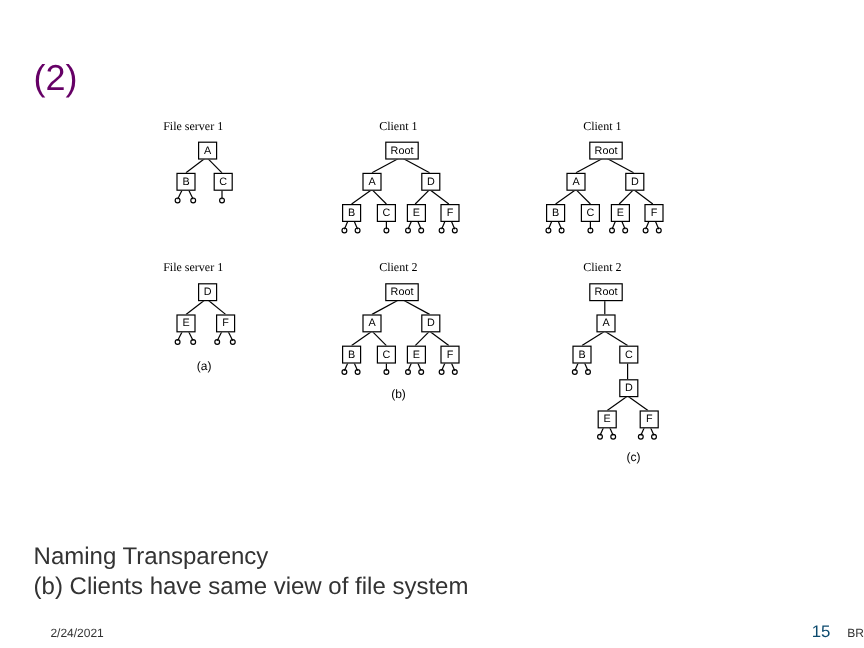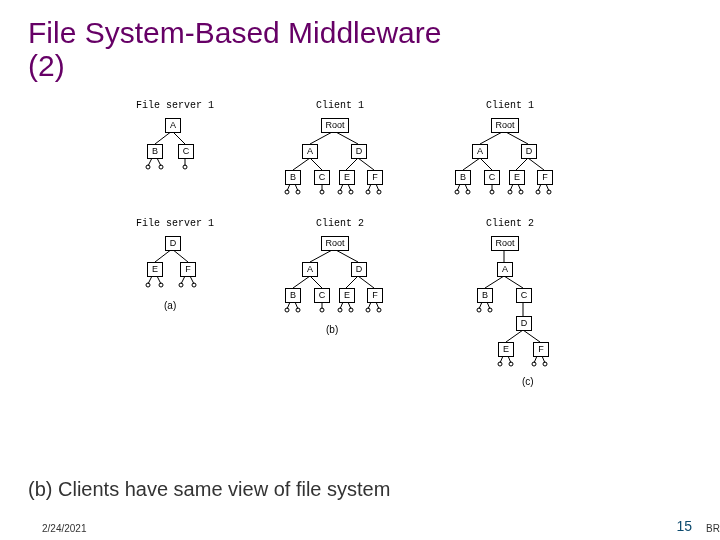--- a/index.html
+++ b/index.html
@@ -19,7 +19,7 @@
 <body>
 
 <div class="title">
-  <span>File System-Based Middleware</span><br>
+  <br>
   <span>(2)</span>
 </div>
 

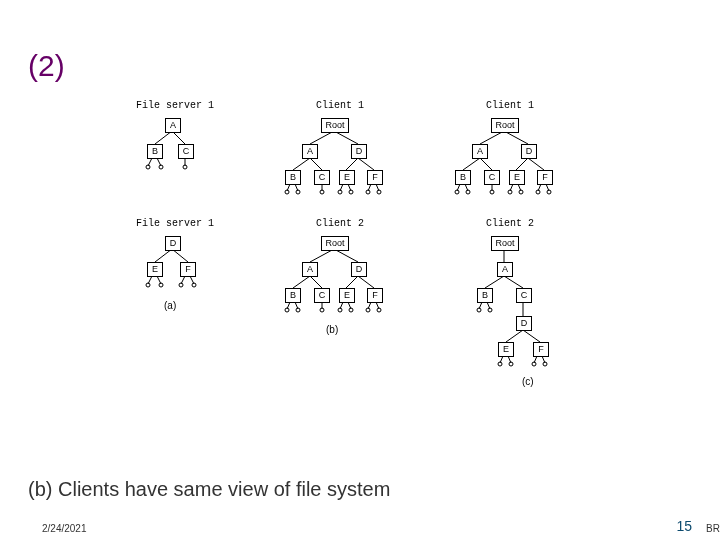--- a/index.html
+++ b/index.html
@@ -5,7 +5,7 @@
 body{margin:0;padding:0;width:720px;height:540px;font-family:Verdana,Geneva,sans-serif;background:#fff;position:relative}
 .title{font-size:30px;color:#660066;padding:16px 0 0 28px;line-height:1.1}
 .diagram{position:absolute;left:130px;top:100px;width:460px;height:340px}
-.lbl{position:absolute;font-size:10px;font-family:Liberation Mono, monospace;color:#000}
+.lbl{position:absolute;font-size:10px;font-family:Liberation Serif, serif;color:#000}
 .sublbl{position:absolute;font-size:10px;font-family:Arial,Helvetica,sans-serif;color:#000}
 .box{position:absolute;border:1px solid #000;font-size:9px;font-family:Arial,Helvetica,sans-serif;text-align:center;line-height:13px;width:14px;height:13px;background:#fff}
 .rootbox{width:26px}

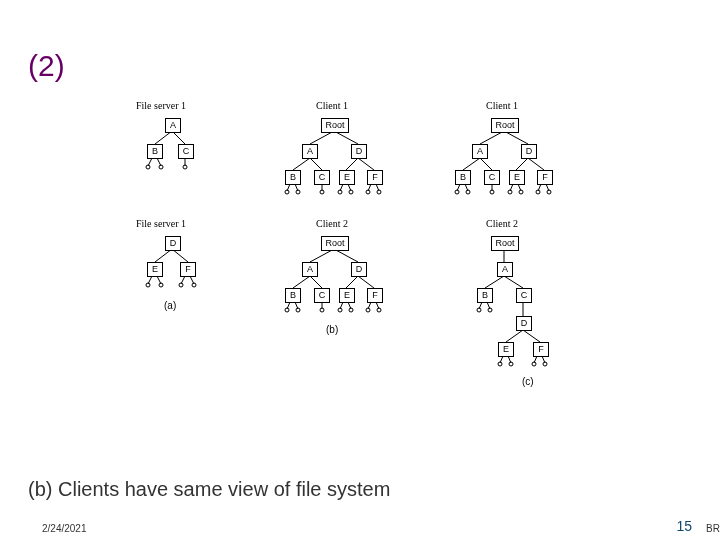--- a/index.html
+++ b/index.html
@@ -185,7 +185,7 @@
 </div>
 
 <div class="caption">
-  <br>
+  <span>Naming Transparency</span><br>
   <span>(b) Clients have same view of file system</span><br>
 </div>
 

